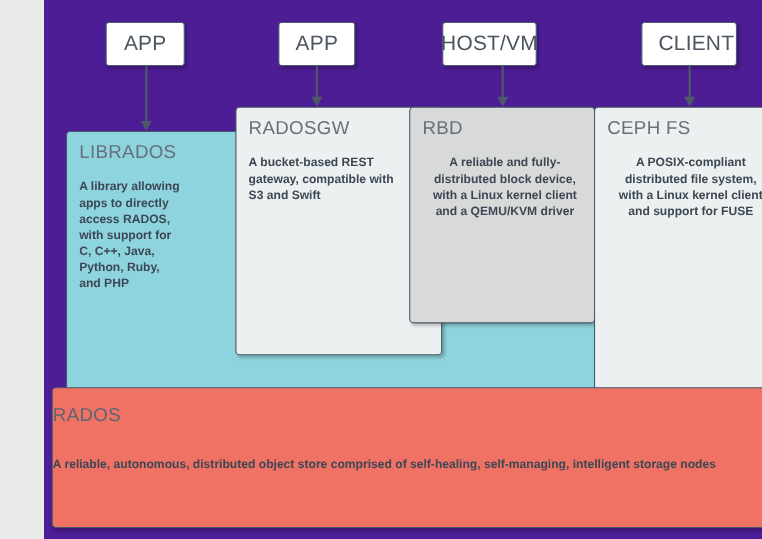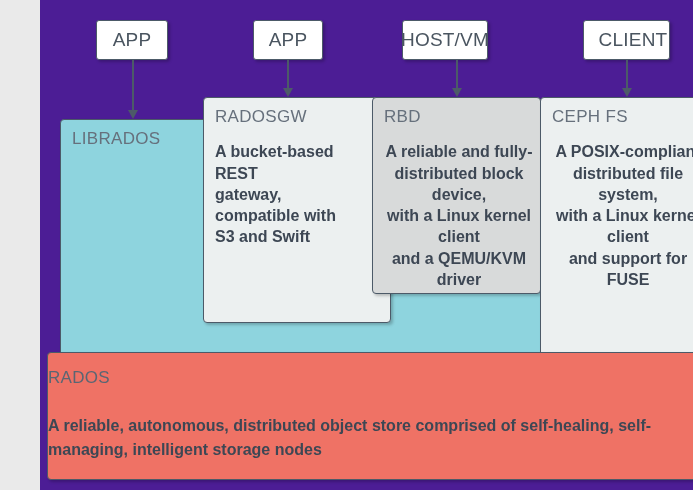--- a/index.html
+++ b/index.html
@@ -162,7 +162,7 @@
     <div class="comp-title">LIBRADOS</div>
   </div>
 
-  <div class="box component" id="radosgw-box" style="left: 163px; top: 97px; width: 188px; height: 226px; background: rgb(236, 240, 240);">
+  <div class="box component" id="radosgw-box" style="left: 174px; top: 97px; width: 188px; height: 226px; background: rgb(236, 240, 240);">
     <div class="comp-title">RADOSGW</div>
     <div class="comp-desc" style="width: 152px;">A bucket-based REST
 gateway, compatible with

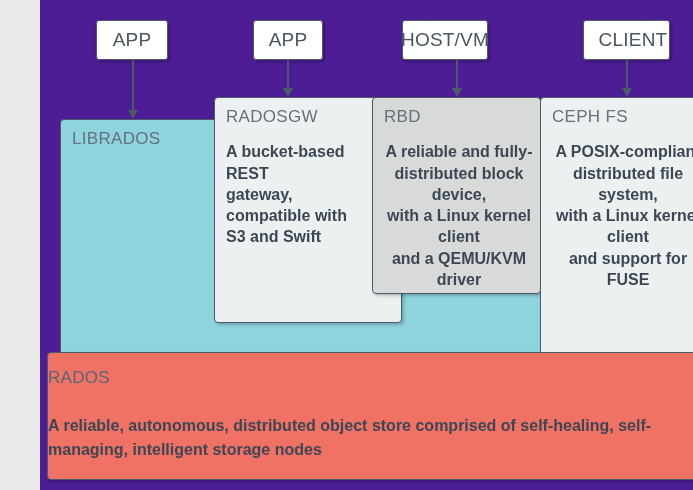--- a/index.html
+++ b/index.html
@@ -82,7 +82,7 @@
     font-weight: 400;
   }
   .component .comp-desc {
-    font-size: 16px;
+    font-size: 11px;
     color: #3d4754;
     line-height: 1.33;
     font-weight: bold;

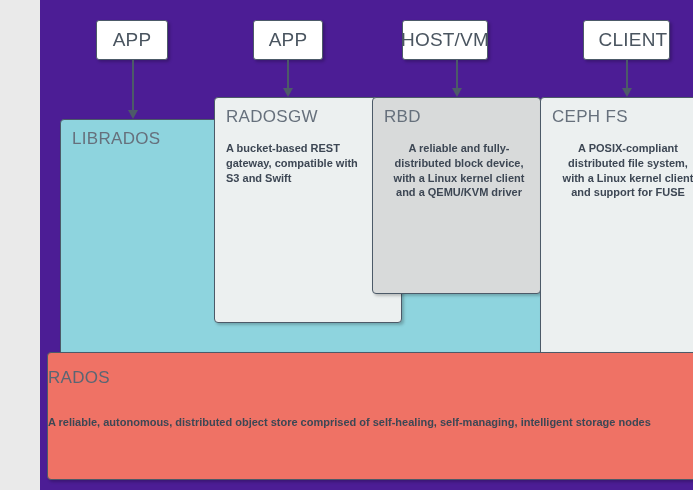--- a/index.html
+++ b/index.html
@@ -160,6 +160,13 @@
 
   <div class="box component" id="librados-box" style="left: 20px; top: 119px; width: 483px; height: 249px; background: rgb(142, 212, 222);">
     <div class="comp-title">LIBRADOS</div>
+    <div class="comp-desc" style="width: 135px;">A library allowing
+apps to directly
+access RADOS,
+with support for
+C, C++, Java,
+Python, Ruby,
+and PHP</div>
   </div>
 
   <div class="box component" id="radosgw-box" style="left: 174px; top: 97px; width: 188px; height: 226px; background: rgb(236, 240, 240);">

